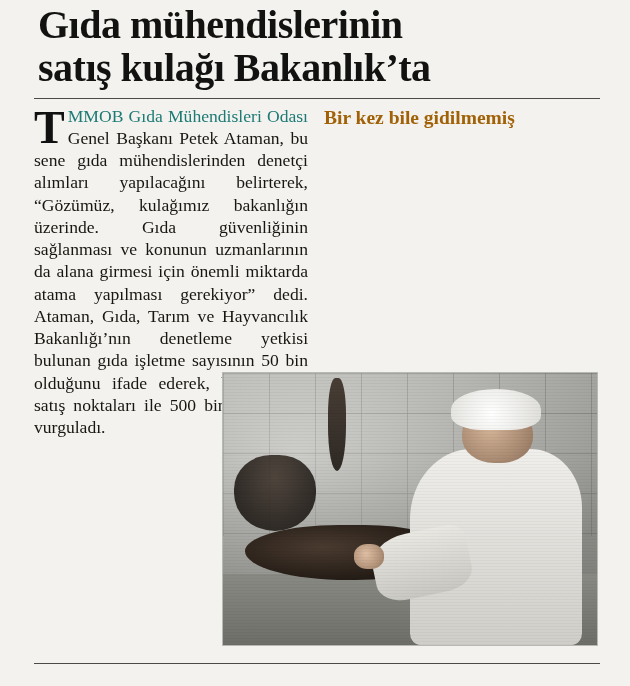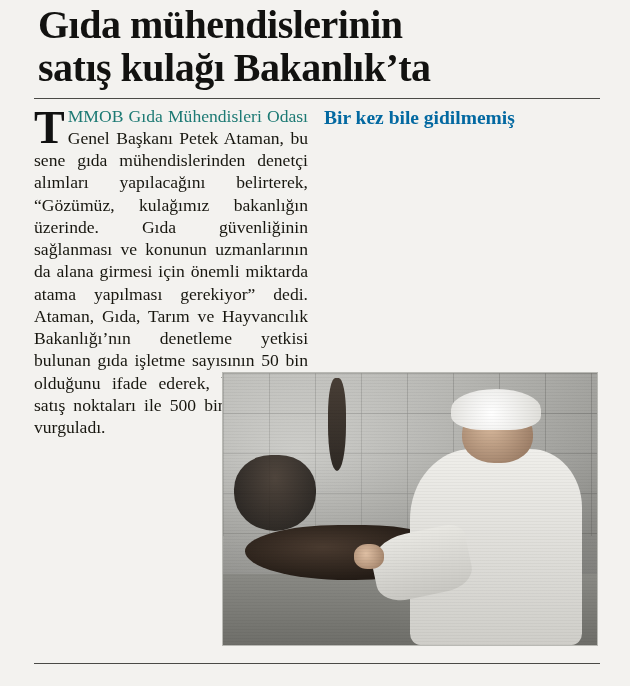--- a/index.html
+++ b/index.html
@@ -80,7 +80,7 @@
     font-weight: bold;
     font-size: 19.5px;
     line-height: 1.15;
-    color: #0369a1;
+    color: #a16207;
     margin: 2px 0 7px 0;
   }
   .photo-wrap {

